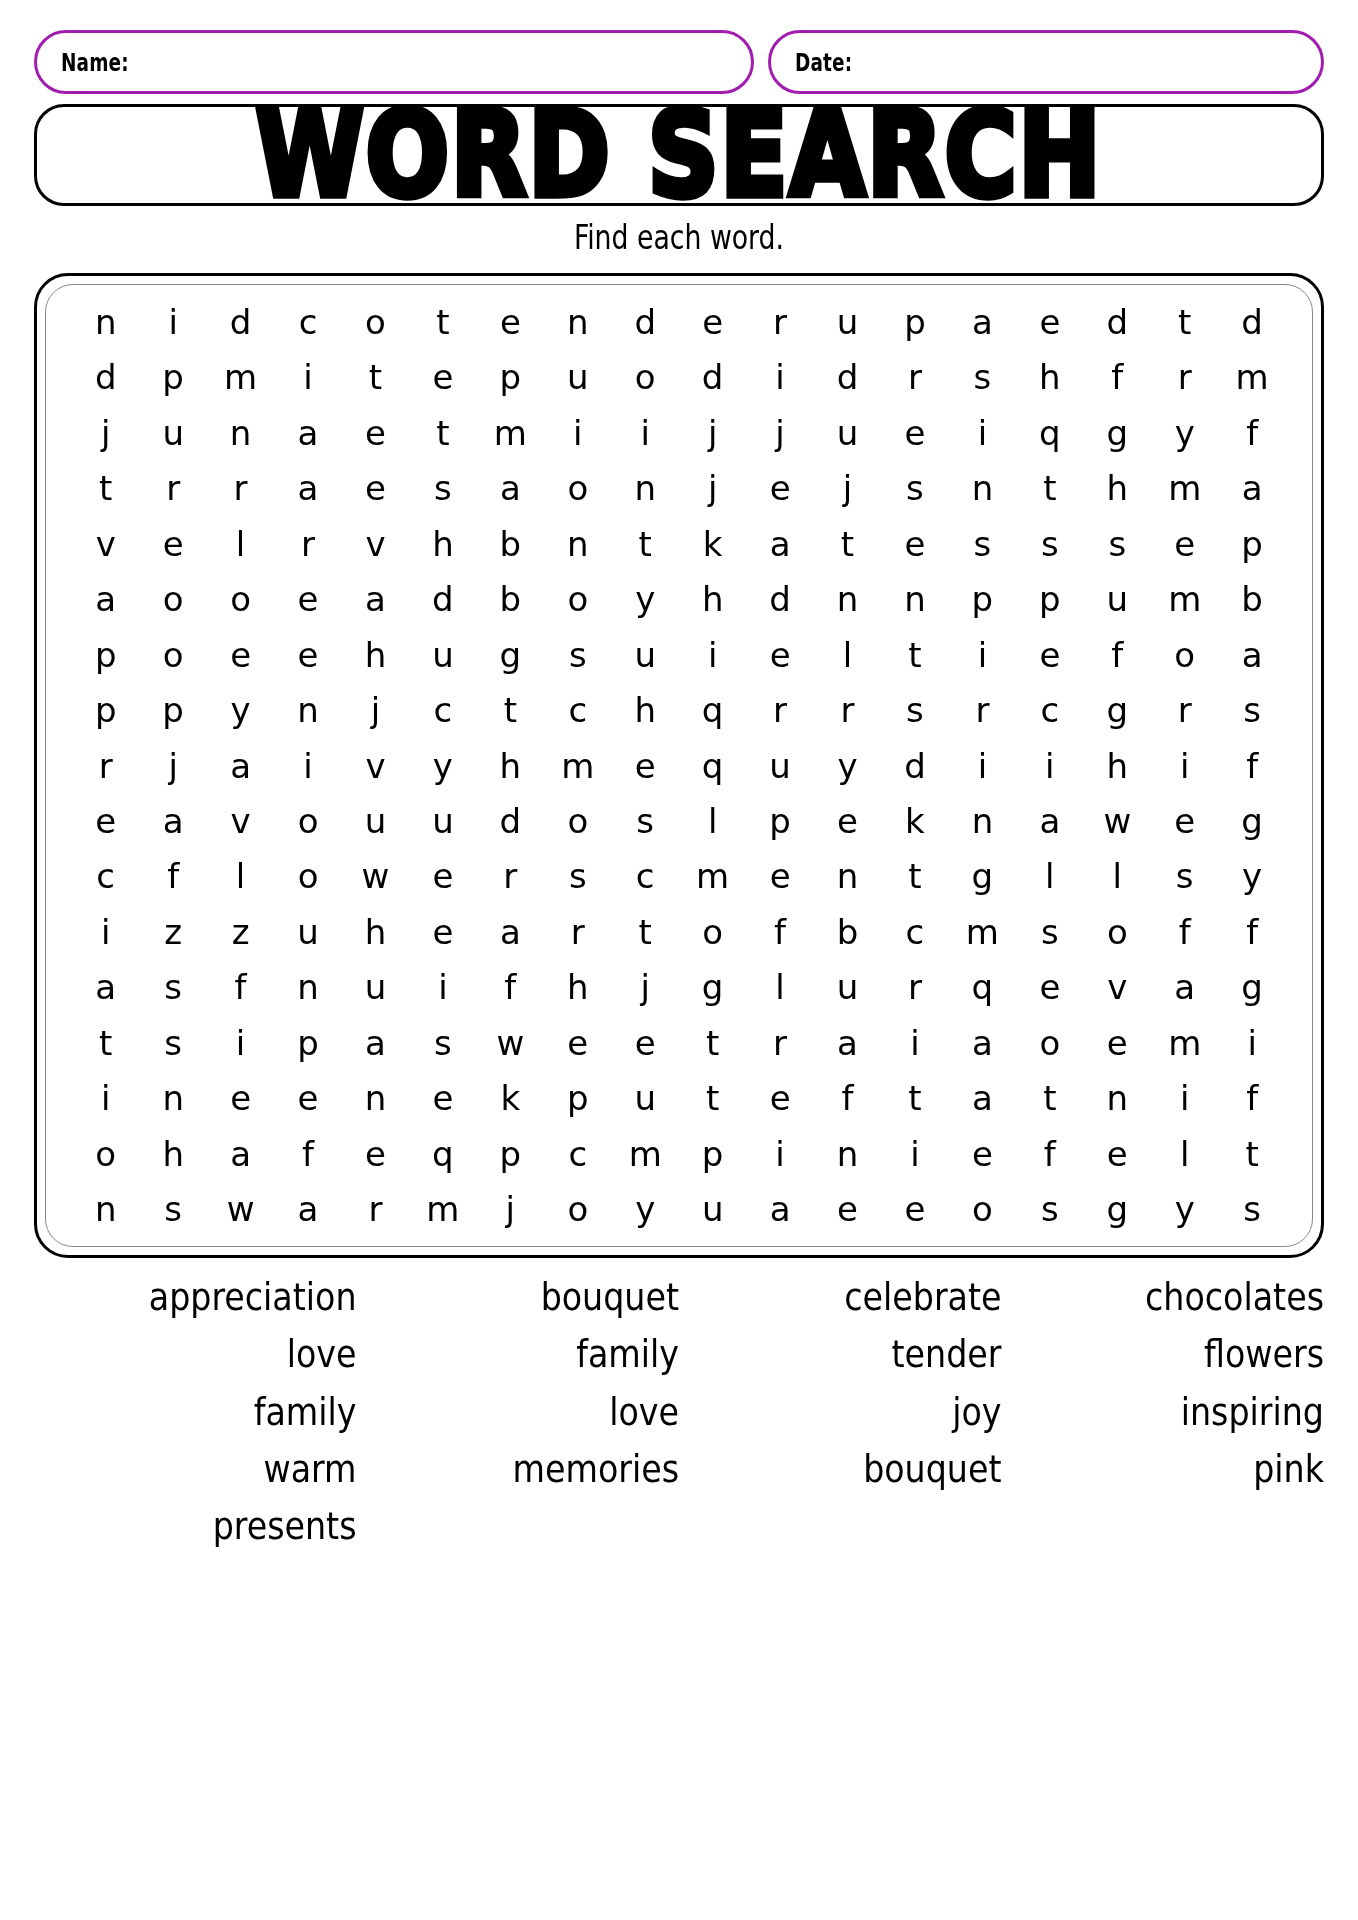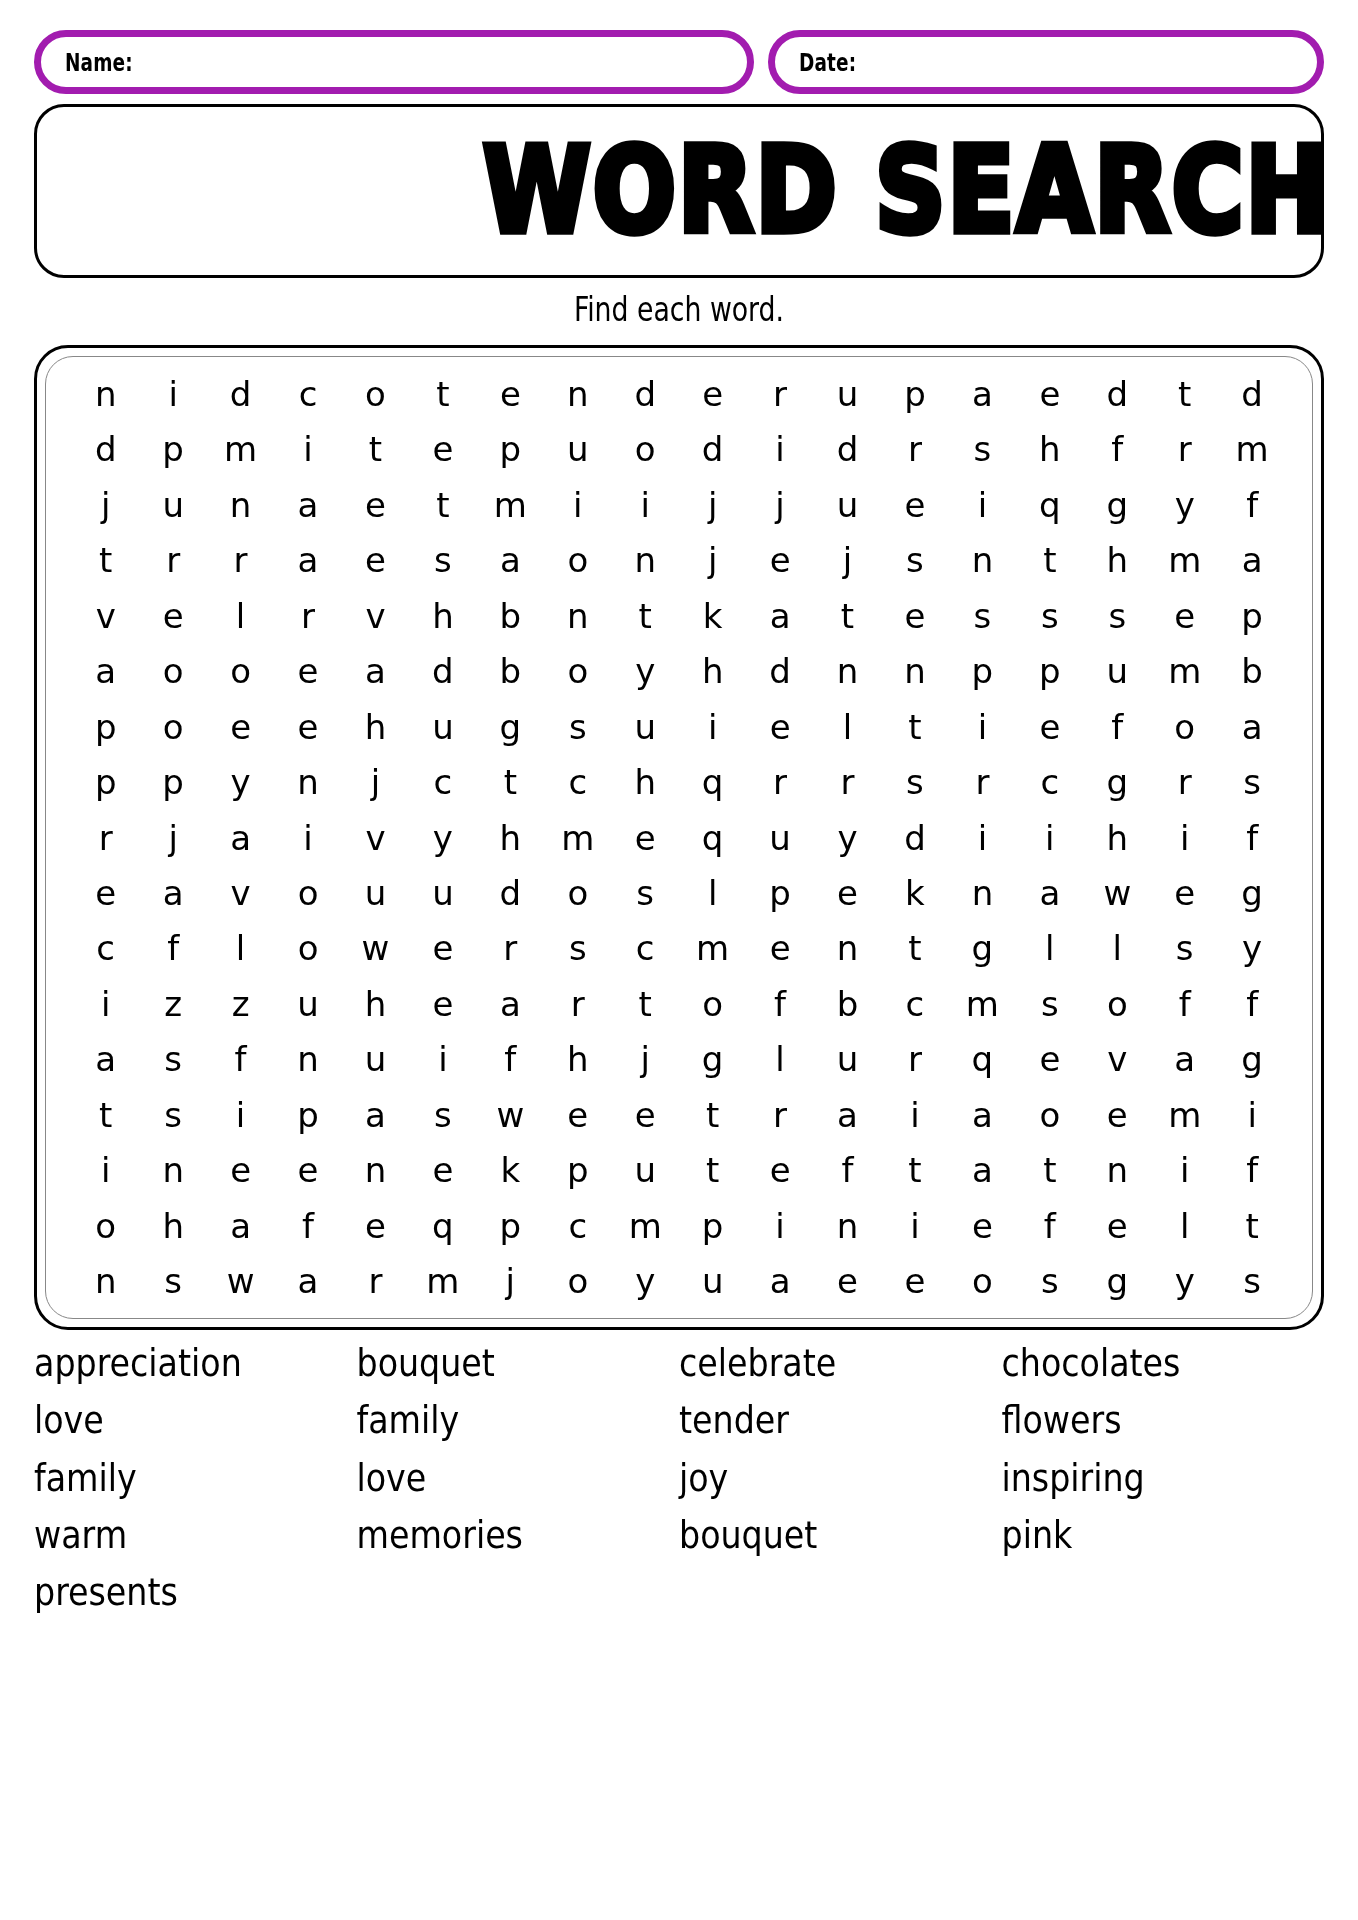--- a/index.html
+++ b/index.html
@@ -30,7 +30,7 @@
     height: 64px;
   }
   .field-box {
-    border: 7px solid #a21caf;
+    border: 3px solid #a21caf;
     border-radius: 32px;
     display: flex;
     align-items: center;

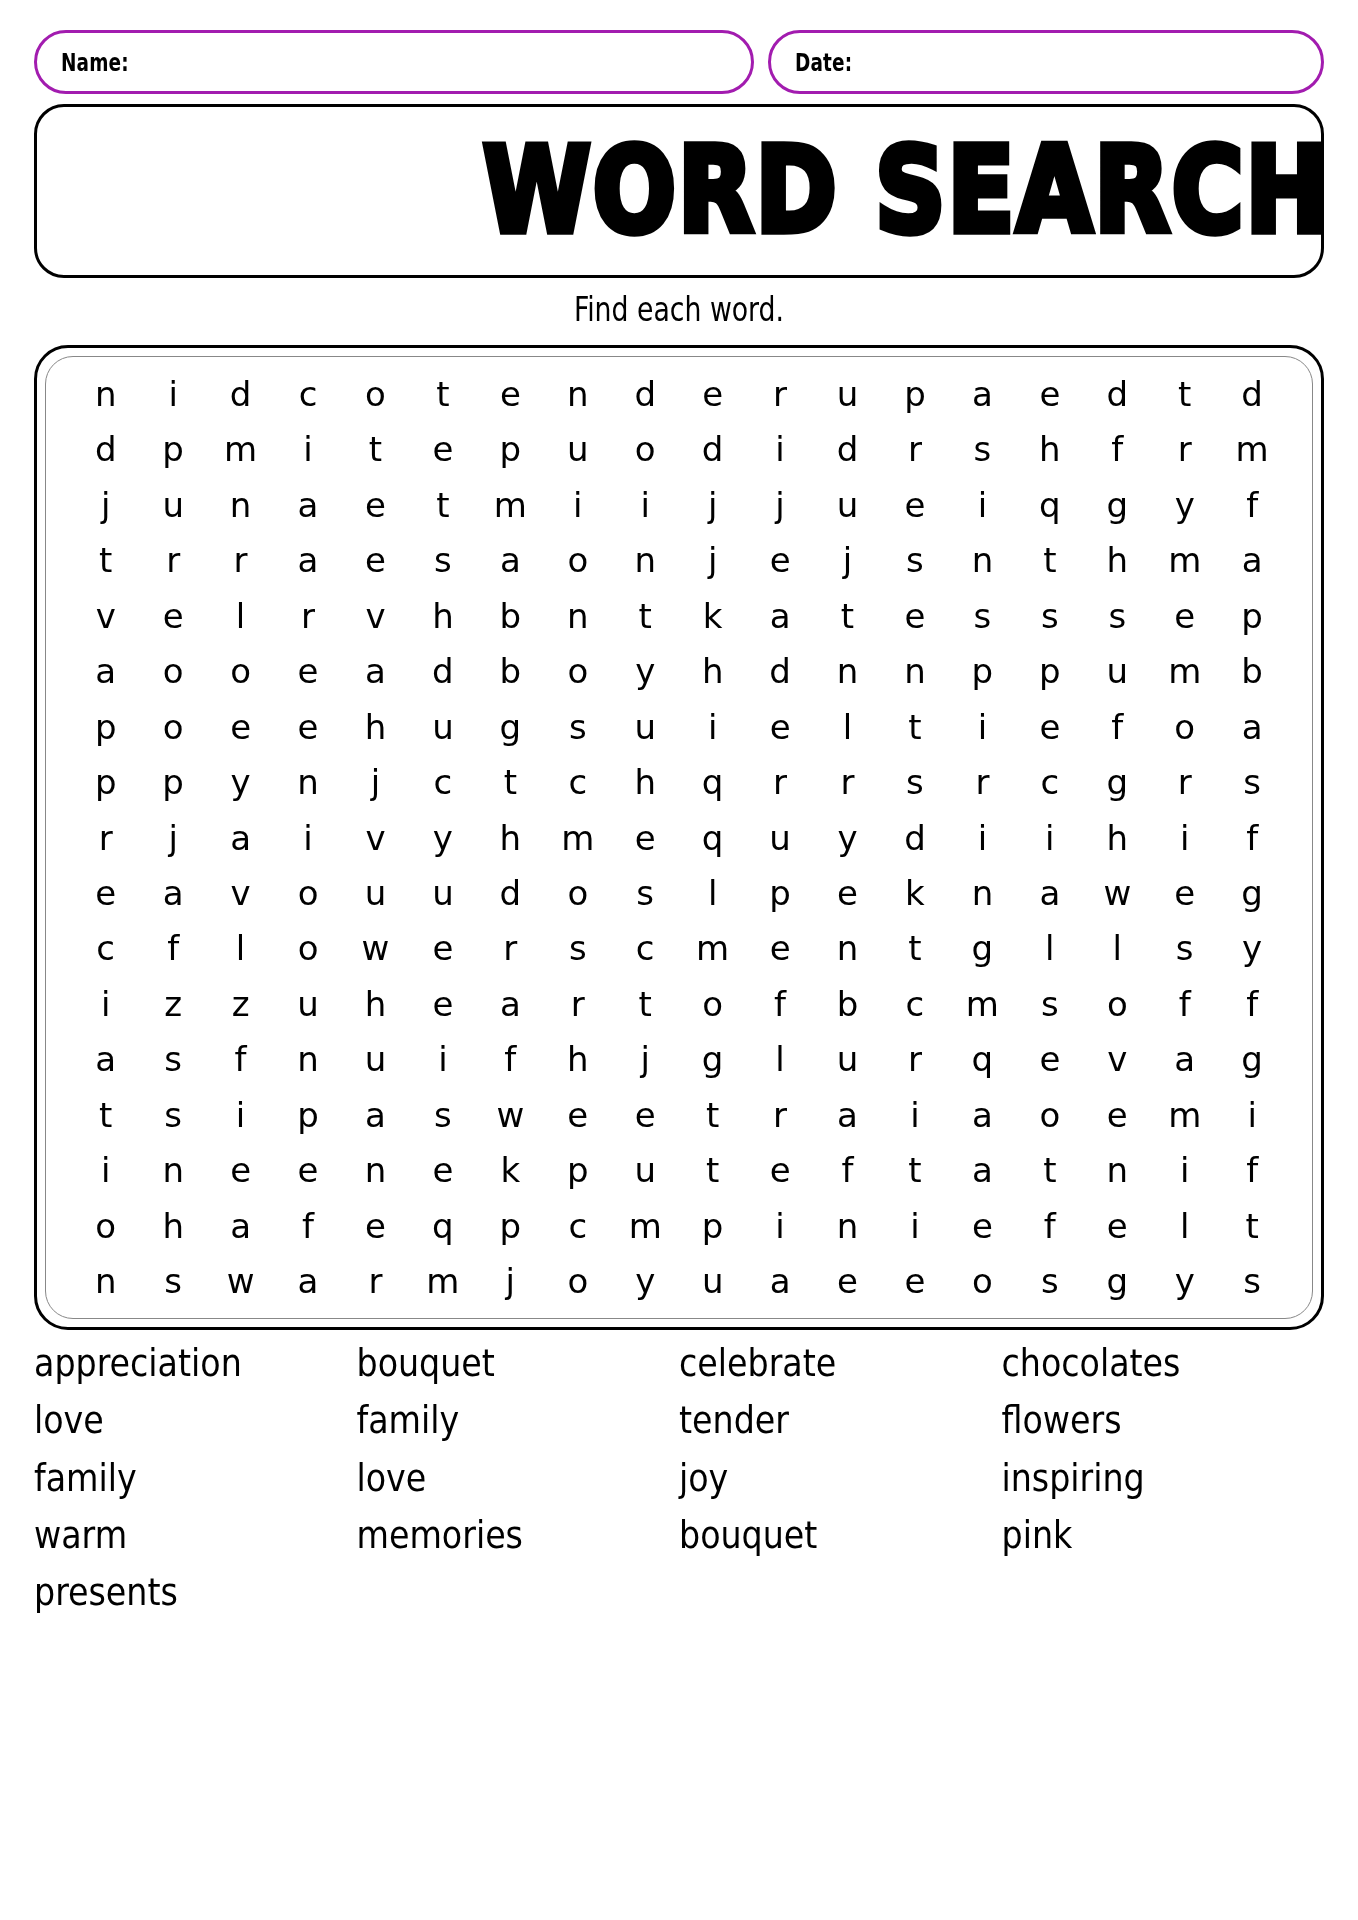--- a/index.html
+++ b/index.html
@@ -52,12 +52,12 @@
   
   .title-banner {
     margin-top: 10px;
-    height: 174px;
+    height: 102px;
     border: 3px solid #000;
     border-radius: 30px;
     display: flex;
     align-items: center;
-    justify-content: flex-end;
+    justify-content: center;
     box-sizing: border-box;
   }
   .title-text {

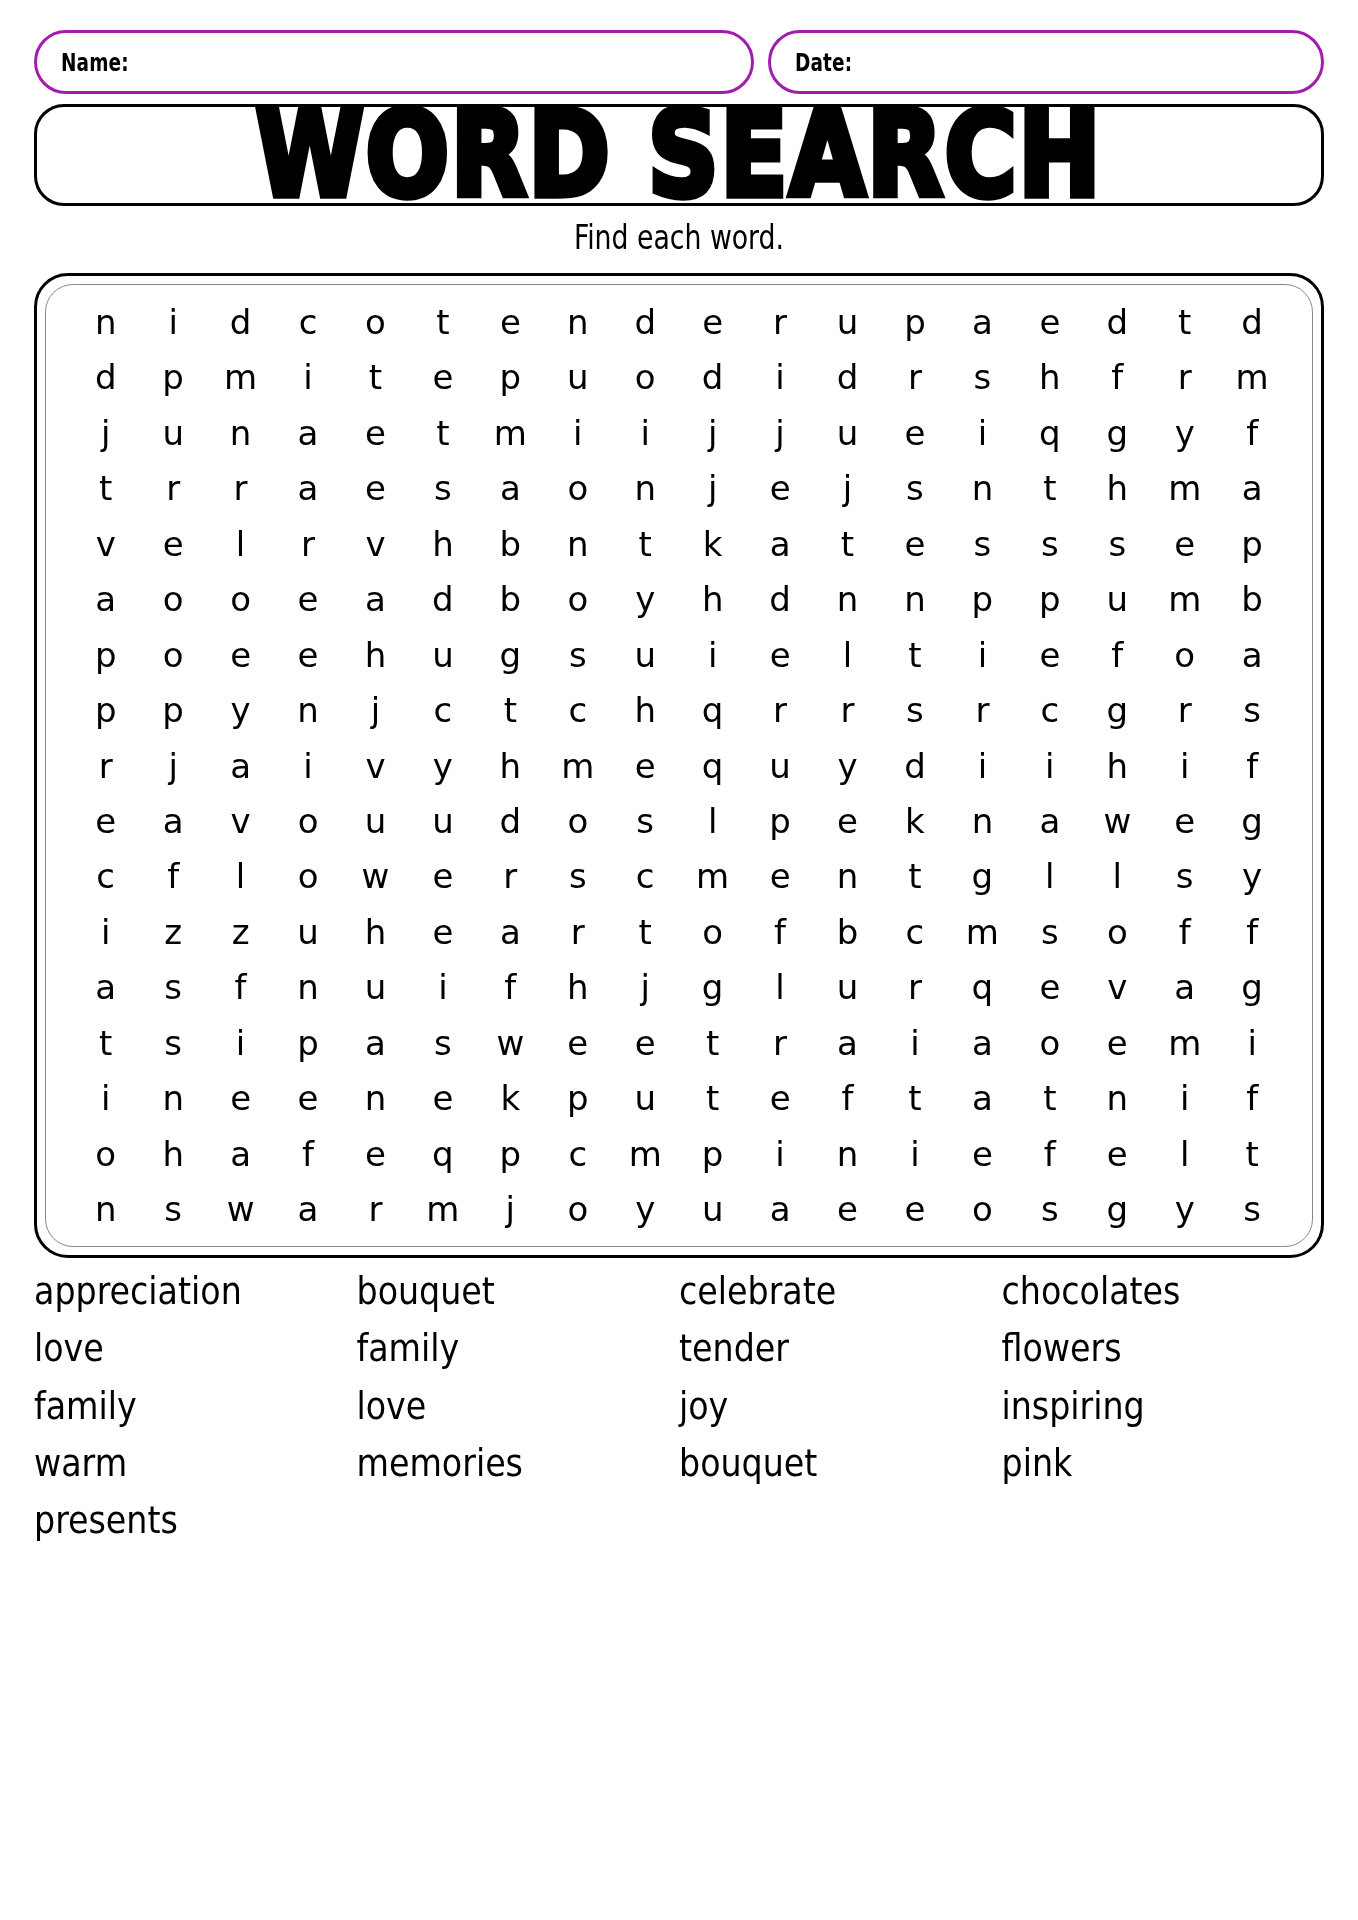--- a/index.html
+++ b/index.html
@@ -118,12 +118,12 @@
 
   
   .word-list {
-    margin-top: 10px;
+    margin-top: 16px;
     display: grid;
     grid-template-columns: repeat(4, 1fr);
     column-gap: 0px;
     row-gap: 10px;
-    text-align: left;
+    text-align: right;
   }
   .word {
     font-family: "DejaVu Sans Condensed", "Liberation Sans", sans-serif;

